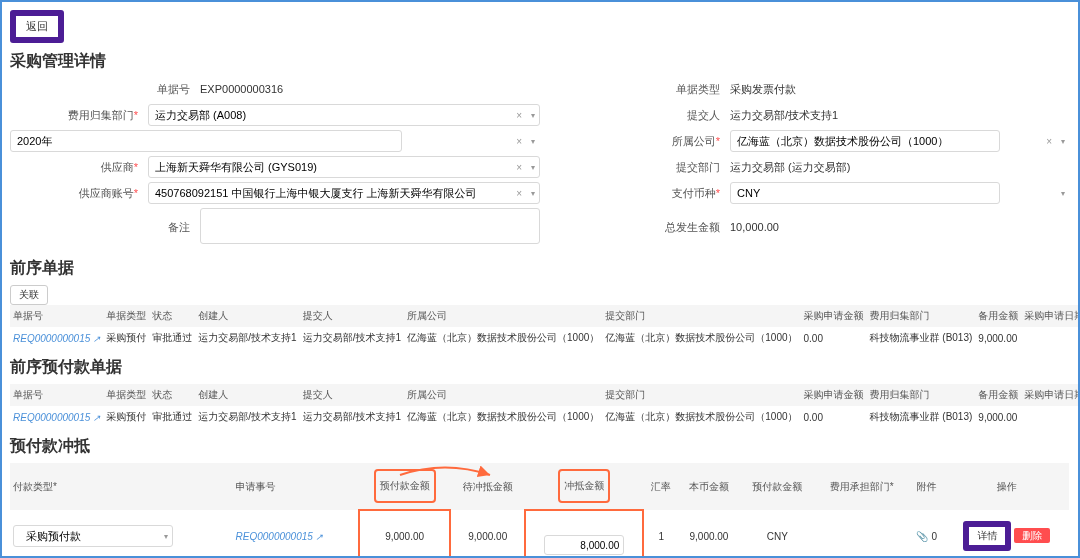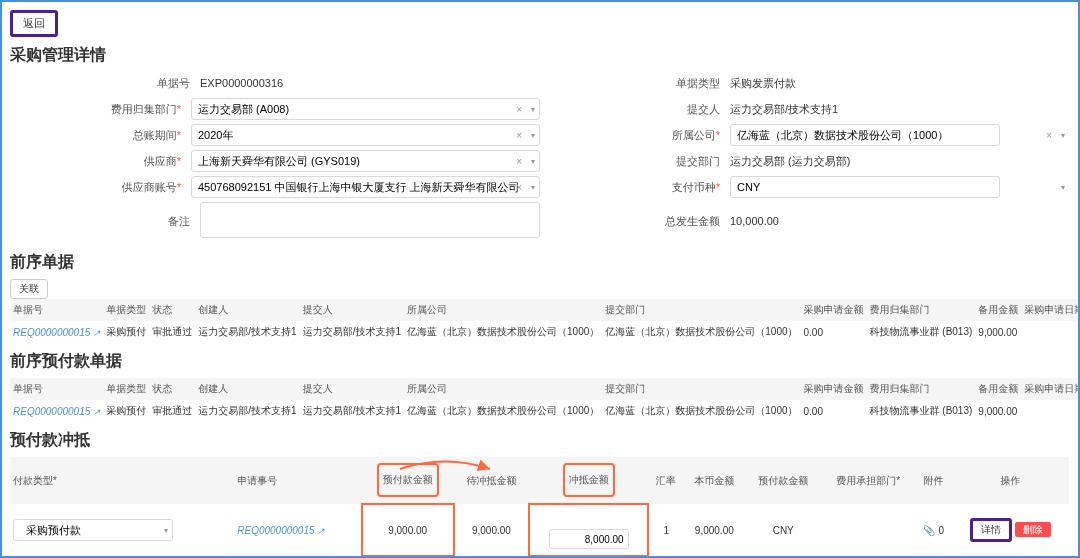--- a/index.html
+++ b/index.html
@@ -5,7 +5,7 @@
 * { box-sizing: border-box; margin: 0; padding: 0; }
 body { font-family: "Microsoft YaHei", -apple-system, sans-serif; font-size: 11px; color: #333; background: #fff; border: 2px solid #4a90d9; padding: 8px; width: 1080px; height: 558px; overflow: hidden; }
 .topbar { display: flex; justify-content: space-between; align-items: center; margin-bottom: 8px; }
-.btn { display: inline-block; padding: 3px 10px; border: 3px solid #4c1d95; background: #fff; border-radius: 3px; font-size: 11px; cursor: pointer; }
+.btn { display: inline-block; padding: 3px 10px; border: 6px solid #4c1d95; background: #fff; border-radius: 3px; font-size: 11px; cursor: pointer; }
 .btn-primary { background: #4a7dff; color: #fff; border-color: #4a7dff; }
 .btn-danger { background: #ff4d4f; color: #fff; border-color: #ff4d4f; }
 .btn-danger-sm { background: #ff4d4f; color: #fff; border: none; padding: 2px 8px; border-radius: 2px; font-size: 10px; }

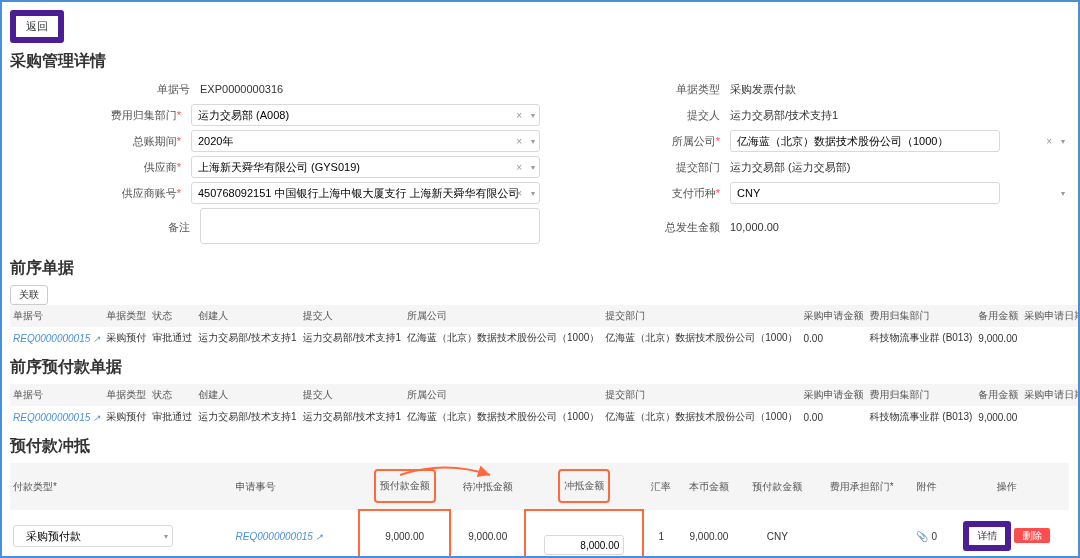--- a/index.html
+++ b/index.html
@@ -17,7 +17,7 @@
 .form-label .req { color: #ff4d4f; }
 .form-value { flex: 1; font-size: 11px; }
 .form-input { width: 270px; padding: 2px 6px; border: 1px solid #d9d9d9; border-radius: 3px; font-size: 11px; height: 22px; }
-.form-input-wide { width: 349px; }
+.form-input-wide { width: 392px; }
 .sel-wrap { position: relative; display: inline-flex; align-items: center; }
 .sel-x { position: absolute; right: 18px; color: #999; font-size: 10px; }
 .sel-arrow { position: absolute; right: 5px; color: #999; font-size: 8px; }

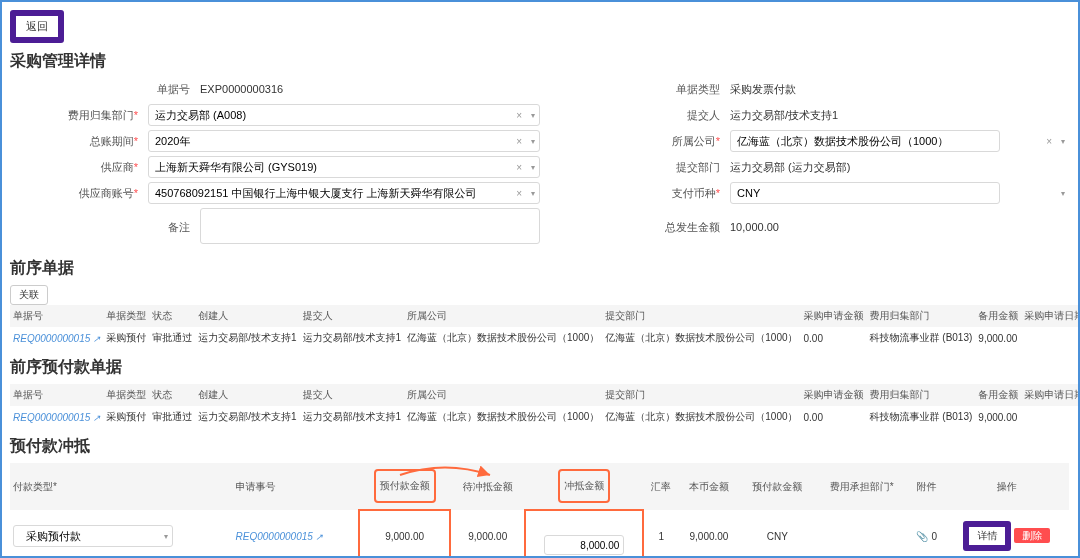--- a/index.html
+++ b/index.html
@@ -72,7 +72,6 @@
       <span class="form-value">运力交易部/技术支持1</span>
     </div>
   <div class="form-row">
-      <span class="form-label"><span>总账期间</span><span class="req">*</span></span>
       <span class="form-value sel-wrap">
         <input class="form-input form-input-wide" value="2020年" style="">
         <span class="sel-x">×</span>

